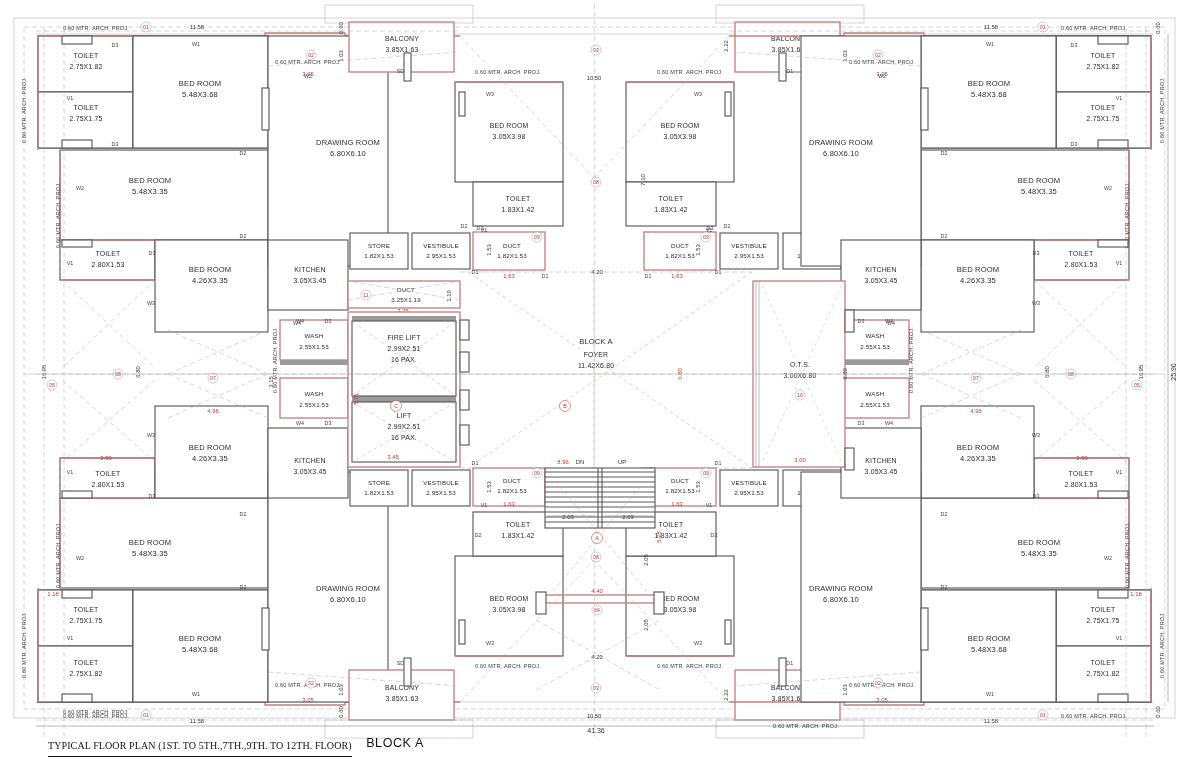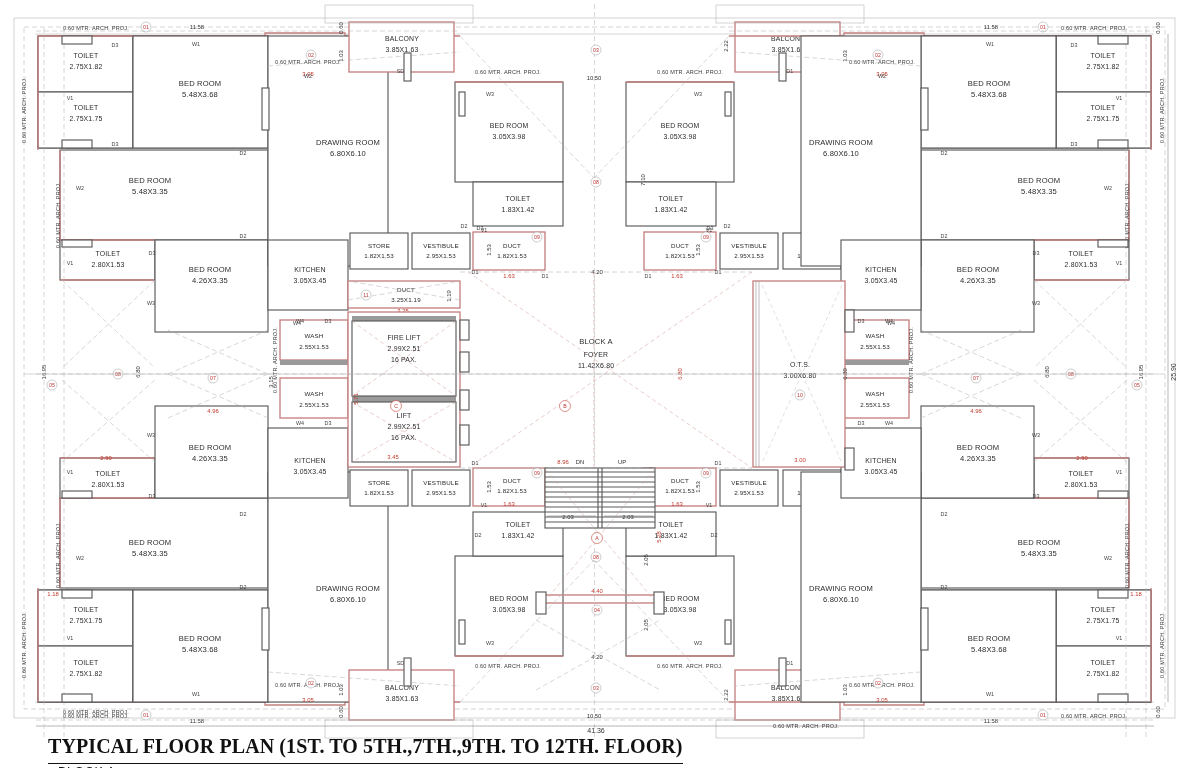--- a/index.html
+++ b/index.html
@@ -6,7 +6,7 @@
   body{width:1189px;height:768px;font-family:"Liberation Sans",sans-serif;color:#1a1a1a;overflow:hidden;position:relative;}
   #plan{position:absolute;left:0;top:0;width:1189px;height:768px;}
   .title-bar{position:absolute;left:48px;top:735px;width:700px;height:26px;}
-  .title-main{font-family:"Liberation Serif",serif;font-size:20px;font-weight:700;letter-spacing:.1px;border-bottom:1.3px solid #111;display:inline-block;padding-bottom:5px;color:#111;}
+  .title-main{font-family:"Liberation Serif",serif;font-size:10px;font-weight:400;letter-spacing:.1px;border-bottom:1.3px solid #111;display:inline-block;padding-bottom:5px;color:#111;}
   .title-sub{font-family:"Liberation Sans",sans-serif;font-size:12.5px;letter-spacing:.6px;color:#111;margin-left:10px;display:inline-block;vertical-align:2px;}
   svg text{font-family:"Liberation Sans",sans-serif;fill:#2a2a2a;}
   .rlbl{font-size:7.6px;letter-spacing:.15px;text-anchor:middle;fill:#2b2b2b;}

